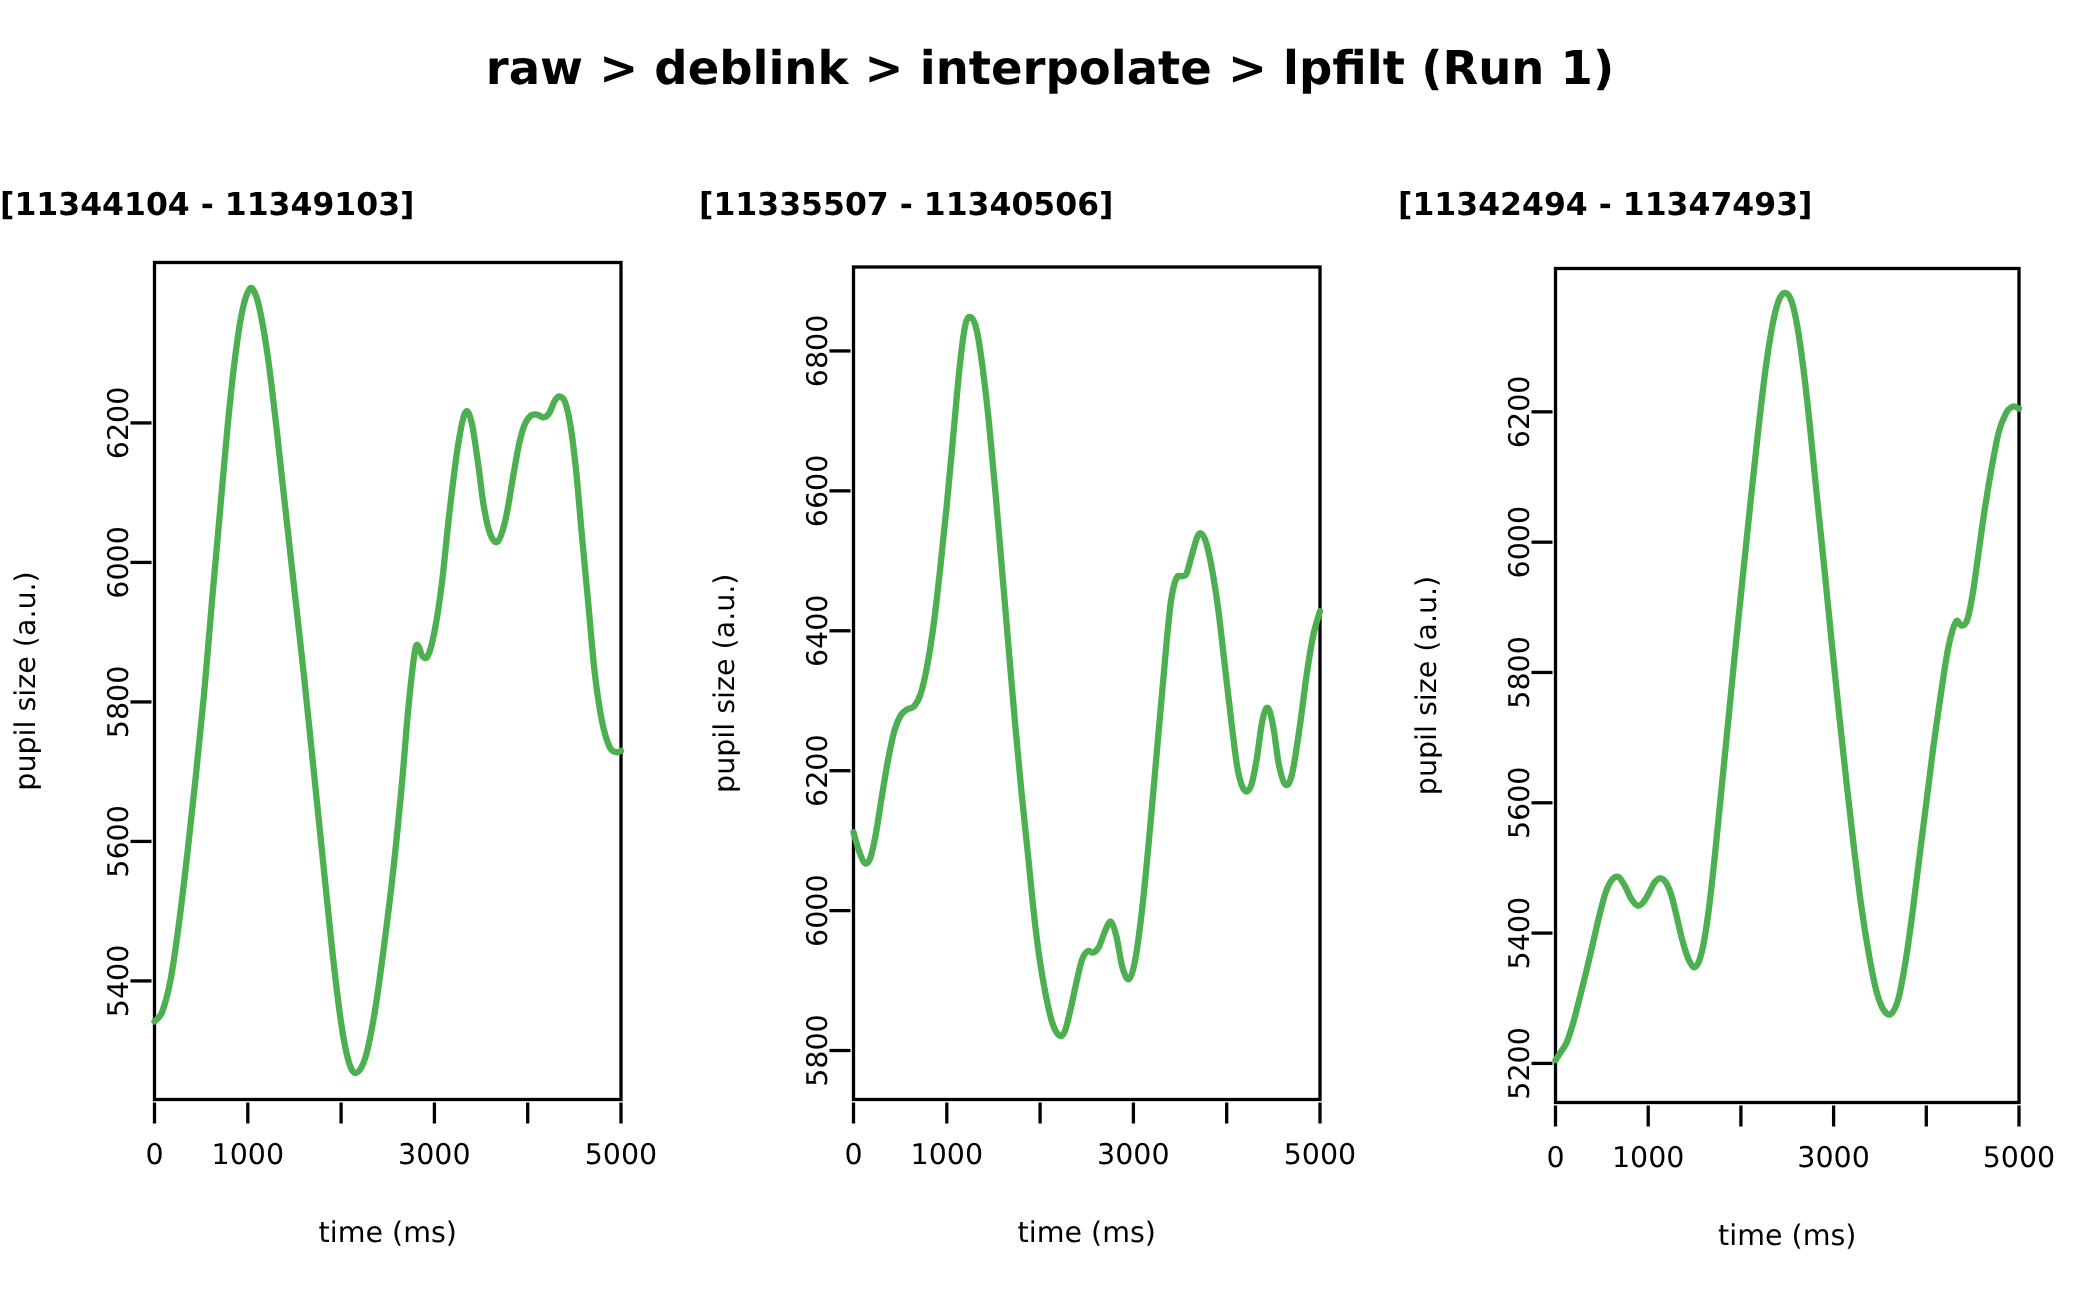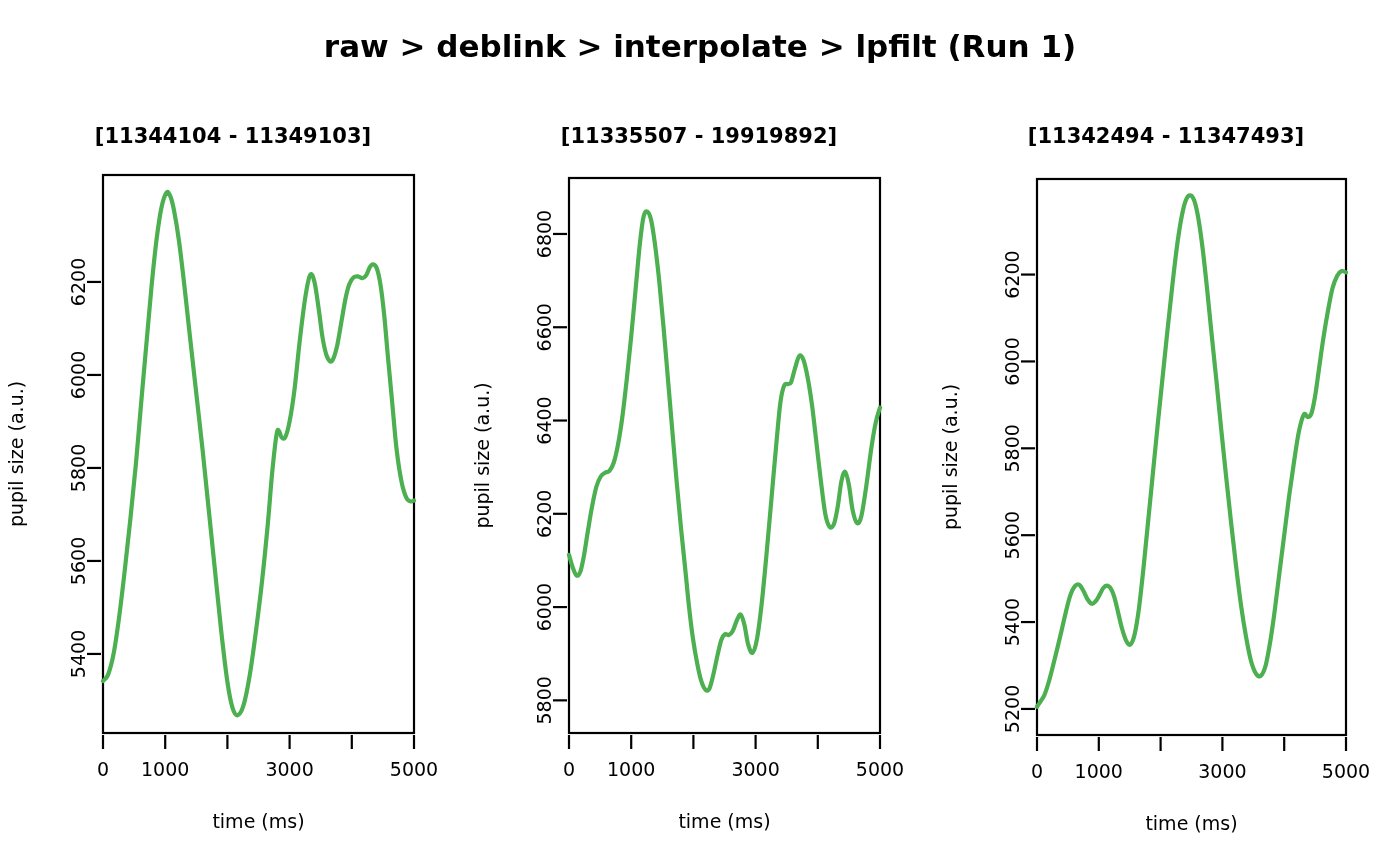--- a/index.html
+++ b/index.html
@@ -42,7 +42,7 @@
     position: absolute;
     top: 124px;
     width: 100%;
-    text-align: center;
+    text-align: left;
     font-size: 21px;
     font-weight: bold;
     font-family: "DejaVu Sans", sans-serif;

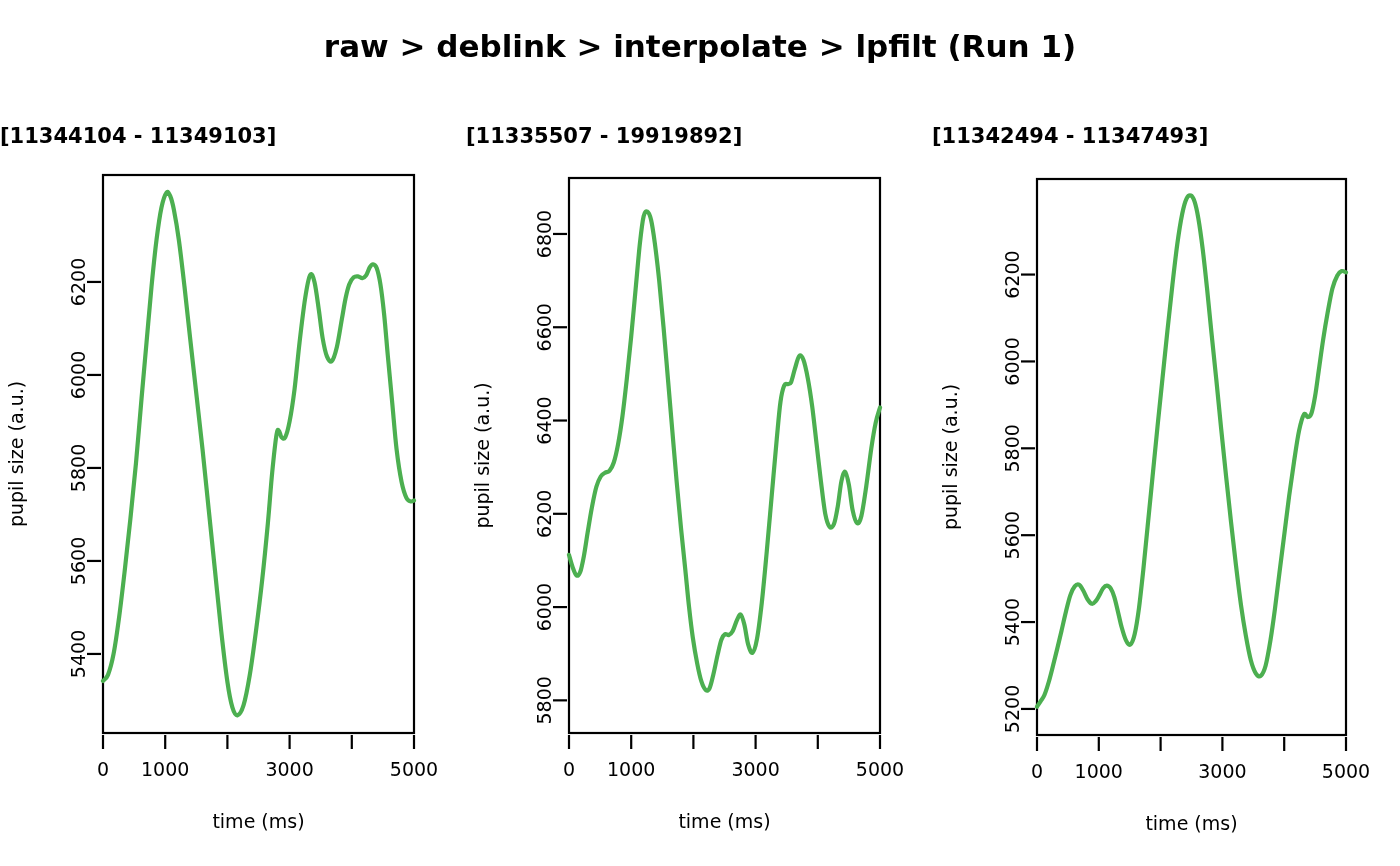--- a/index.html
+++ b/index.html
@@ -120,7 +120,7 @@
   </div>
 
   <div class="panel" id="panel-1" style="left:466px; width:466px;">
-    <div class="panel-title">[11335507 - 19919892]</div>
+    <div class="panel-title">[11335507 - 11340506]</div>
     <svg class="plot-svg" id="svg-1" viewBox="0 0 466 866" preserveAspectRatio="none">
         <rect x="103" y="178" width="311" height="555" class="axis-box"></rect>
         <line x1="103" y1="735" x2="103" y2="749" class="tick"></line>

